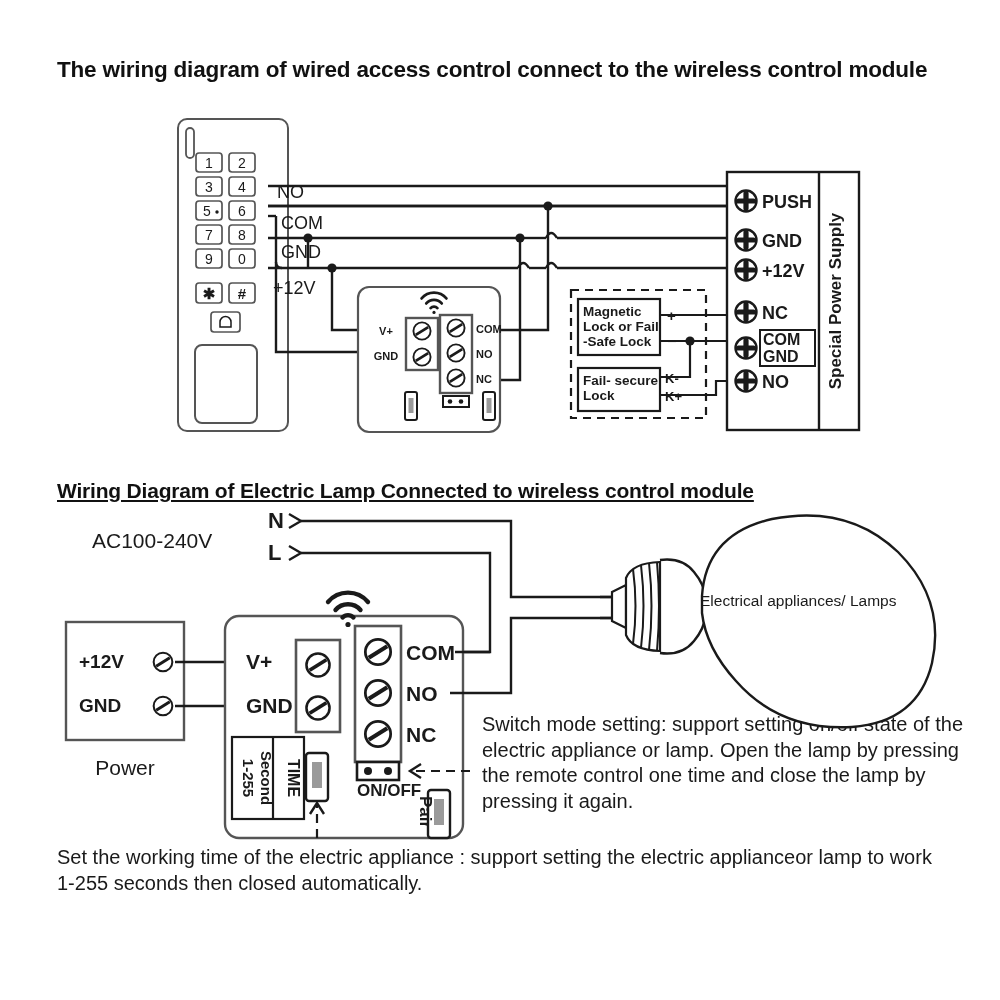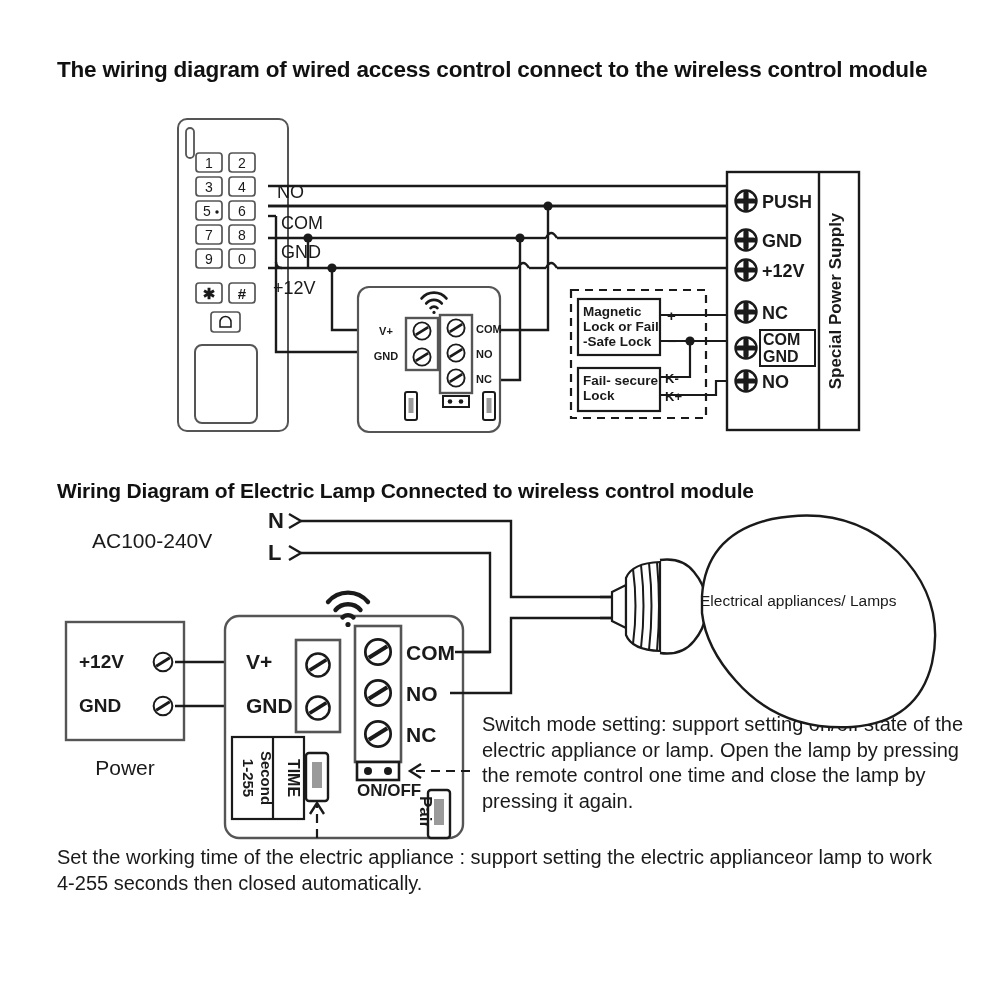--- a/index.html
+++ b/index.html
@@ -22,7 +22,7 @@
     color:#111;
   }
   #title1{left:57px;top:57px;width:880px;}
-  #title2{left:57px;top:478px;width:920px;font-size:21px;}
+  #title2{left:57px;top:478px;width:920px;font-size:21px;text-decoration:underline;}
   .cap{
     position:absolute;
     font-size:20px;

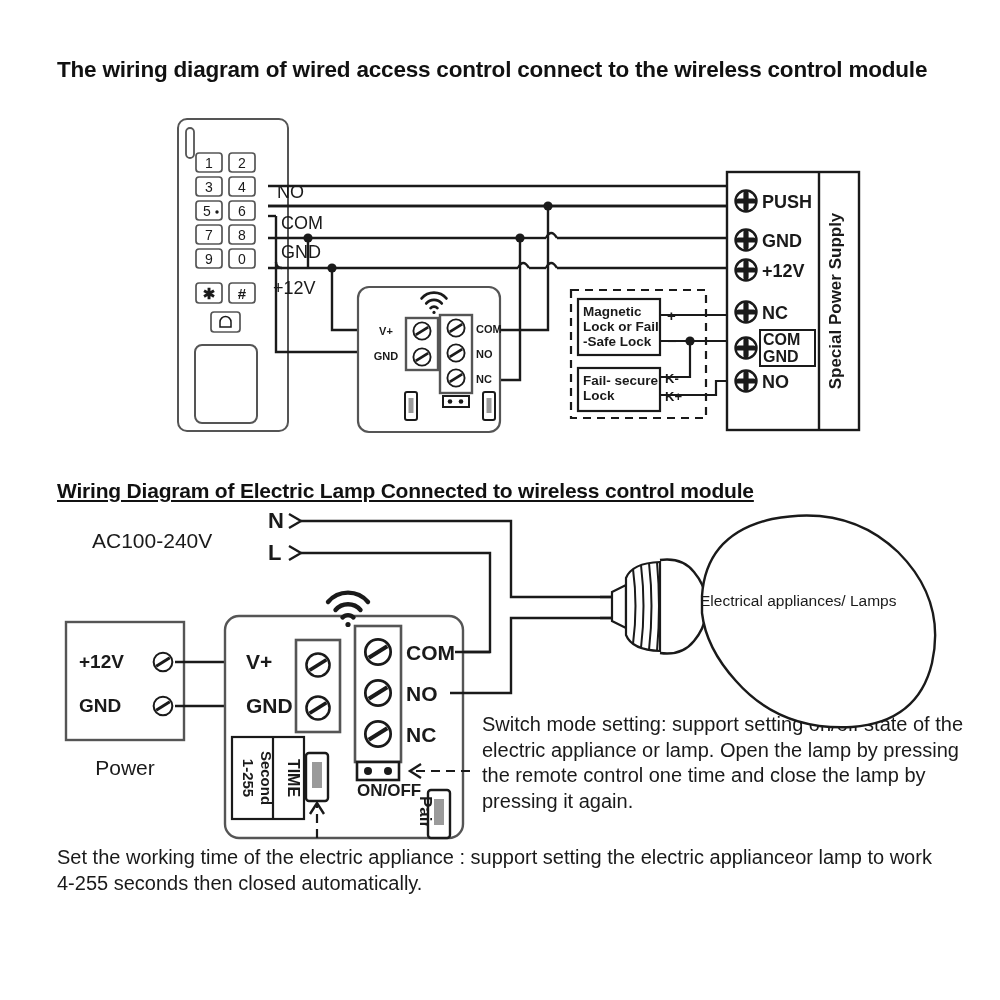--- a/index.html
+++ b/index.html
@@ -42,7 +42,7 @@
   <div class="hdr" id="title1">The wiring diagram of wired access control connect to the wireless control module</div>
   <div class="hdr" id="title2">Wiring Diagram of Electric Lamp Connected to wireless control module</div>
   <div class="cap" id="cap-switch">Switch mode setting: support setting on/off state of the electric appliance or lamp. Open the lamp by pressing the remote control one time and close the lamp by pressing it again.</div>
-  <div class="cap" id="cap-time">Set the working time of the electric appliance : support setting the electric applianceor lamp to work 4-255 seconds then closed automatically.</div>
+  <div class="cap" id="cap-time">Set the working time of the electric appliance : support setting the electric applianceor lamp to work 1-255 seconds then closed automatically.</div>
 
   <svg viewBox="0 0 1000 1000" xmlns="http://www.w3.org/2000/svg">
     <defs>

